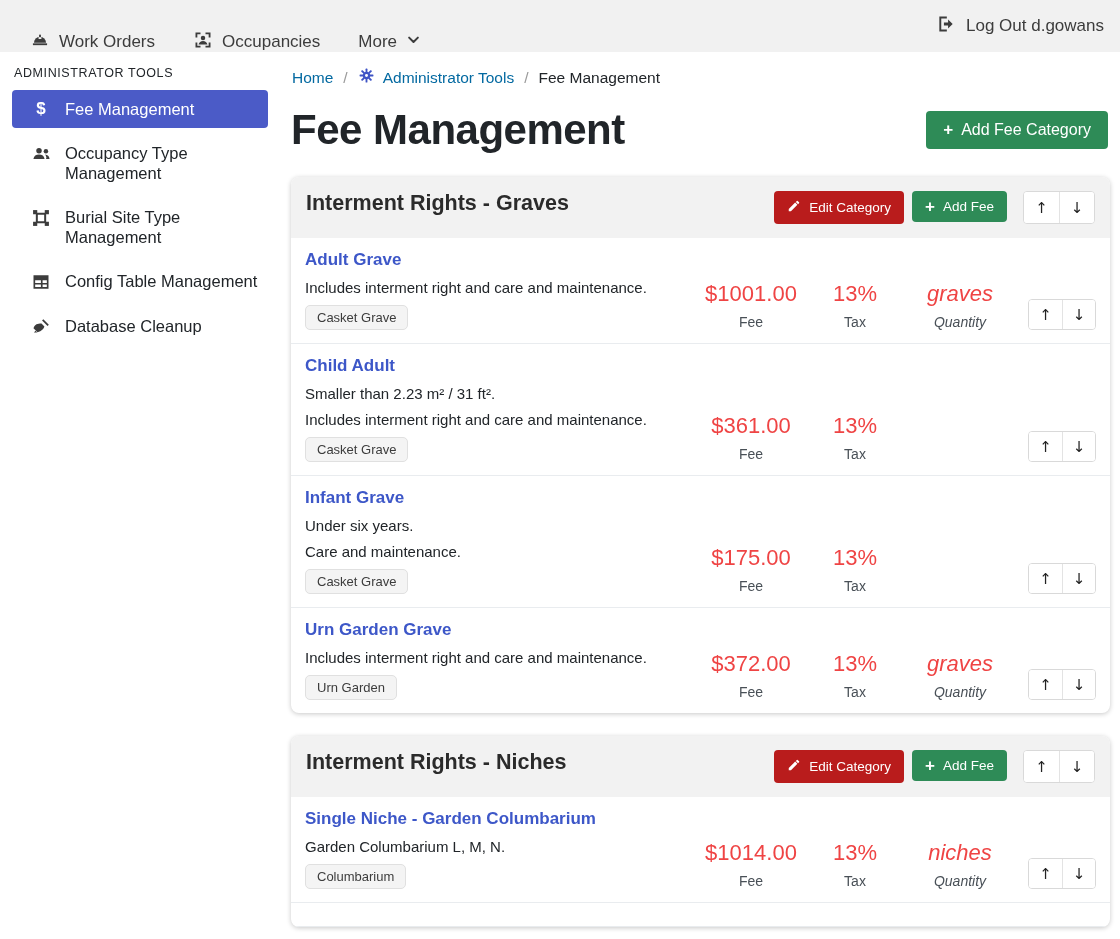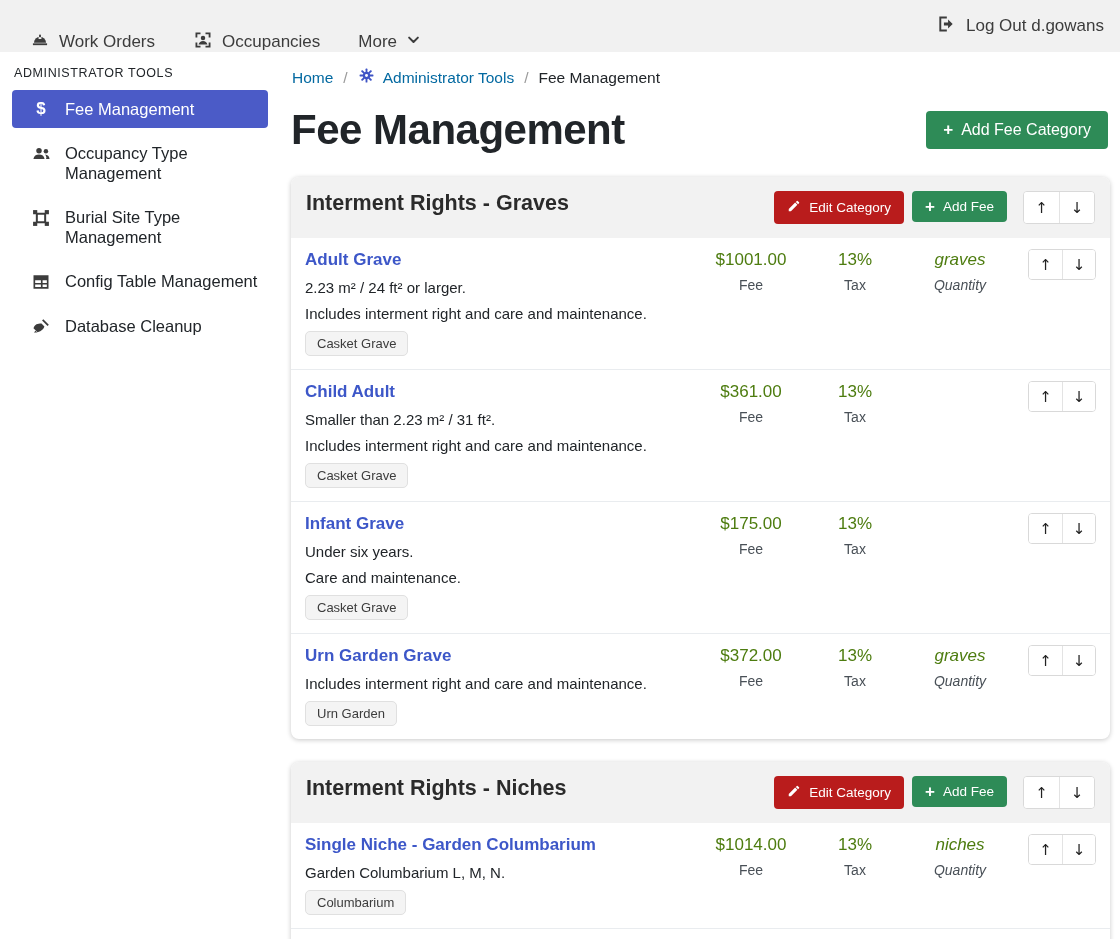--- a/index.html
+++ b/index.html
@@ -63,7 +63,7 @@
   .arrow-btn + .arrow-btn { border-left: 1px solid #e3e3e3; }
 
   
-  .fee-row { display: flex; align-items: flex-start; padding: 10px 14px 13px 14px; }
+  .fee-row { display: flex; align-items: flex-end; padding: 10px 14px 13px 14px; }
   .fee-row:not(:last-child) { border-bottom: 1px solid #e9ecef; }
   .fee-main { flex: 1; min-width: 0; padding-top: 2px; }
   .fee-name { font-size: 17px; font-weight: 700; color: #3d57c8; text-decoration: none;

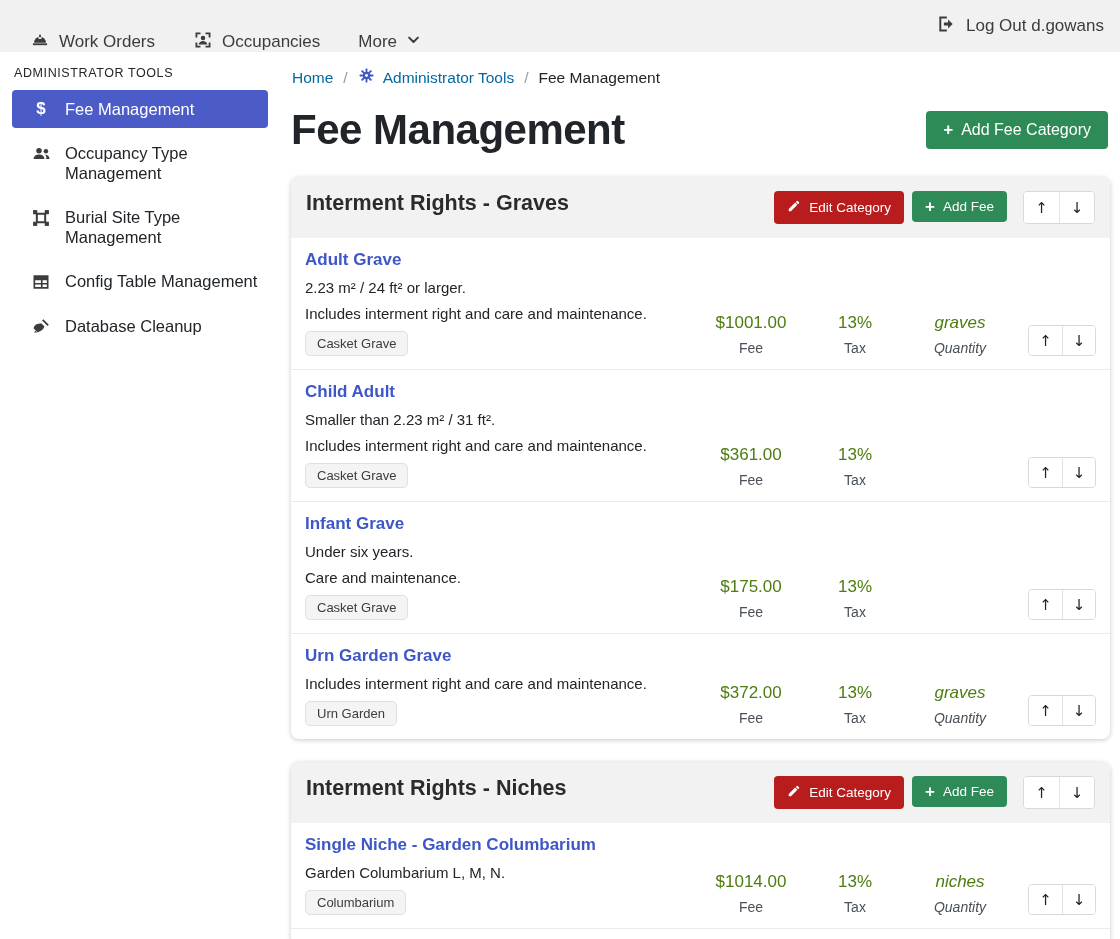--- a/index.html
+++ b/index.html
@@ -249,7 +249,6 @@
     <div class="fee-main">
       <a class="fee-name">Adult Grave</a>
       <div class="fee-descs">
-                  <div class="fee-desc">2.23 m² / 24 ft² or larger.</div>
                   <div class="fee-desc">Includes interment right and care and maintenance.</div>
                 </div>
       <span class="fee-badge">Casket Grave</span>

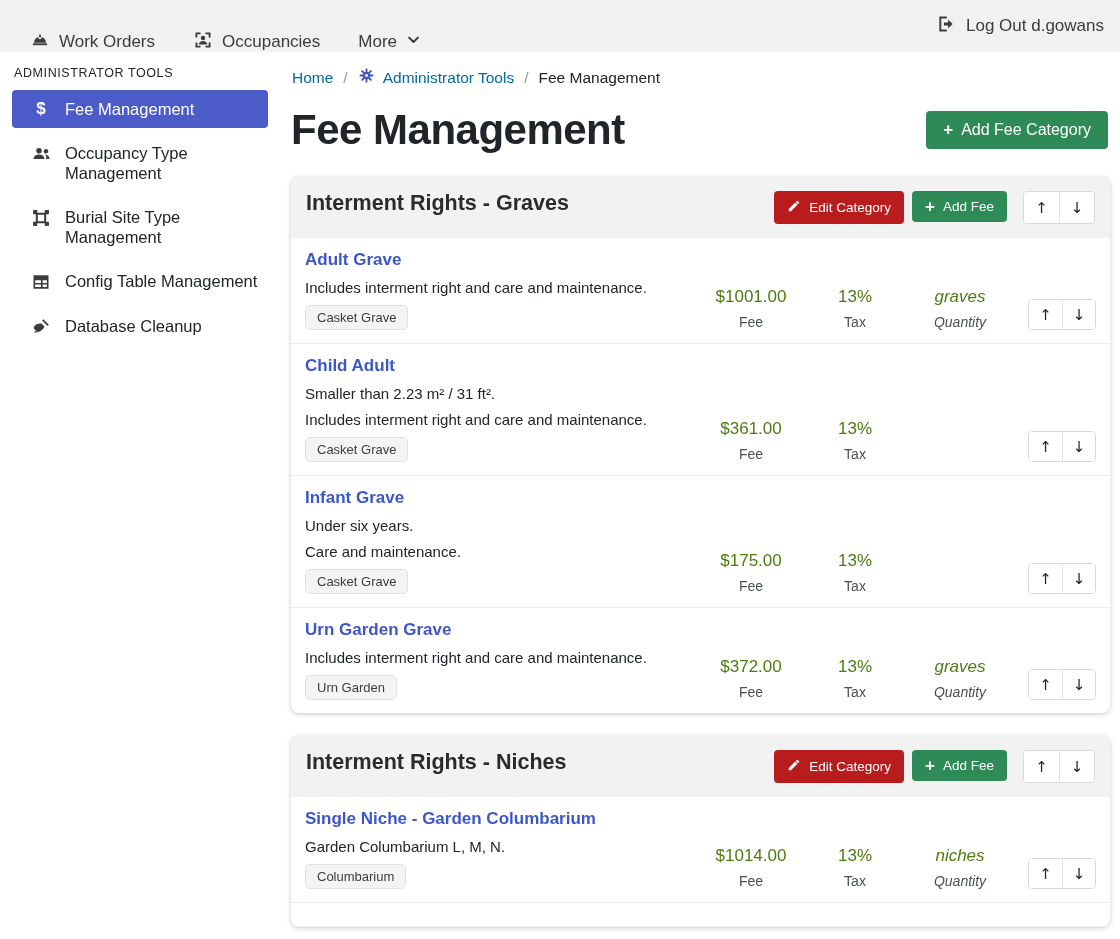--- a/index.html
+++ b/index.html
@@ -73,7 +73,7 @@
     border: 1px solid #e0e0e0; border-radius: 5px; padding: 4px 11px; font-size: 13px; color: #3c3c3c; }
   .num-col { text-align: center; padding-top: 2px; }
   .col-fee { width: 106px; } .col-tax { width: 102px; } .col-qty { width: 108px; font-style: italic; }
-  .num-value { font-size: 17px; color: #4d7c0f; }
+  .num-value { font-size: 22px; color: #ef4444; }
   .num-label { font-size: 14px; color: #495057; margin-top: 7px; }
   .row-arrows { margin-left: 14px; margin-top: 1px; }
   .row-arrows .arrow-btn { width: 33px; height: 29px; }

